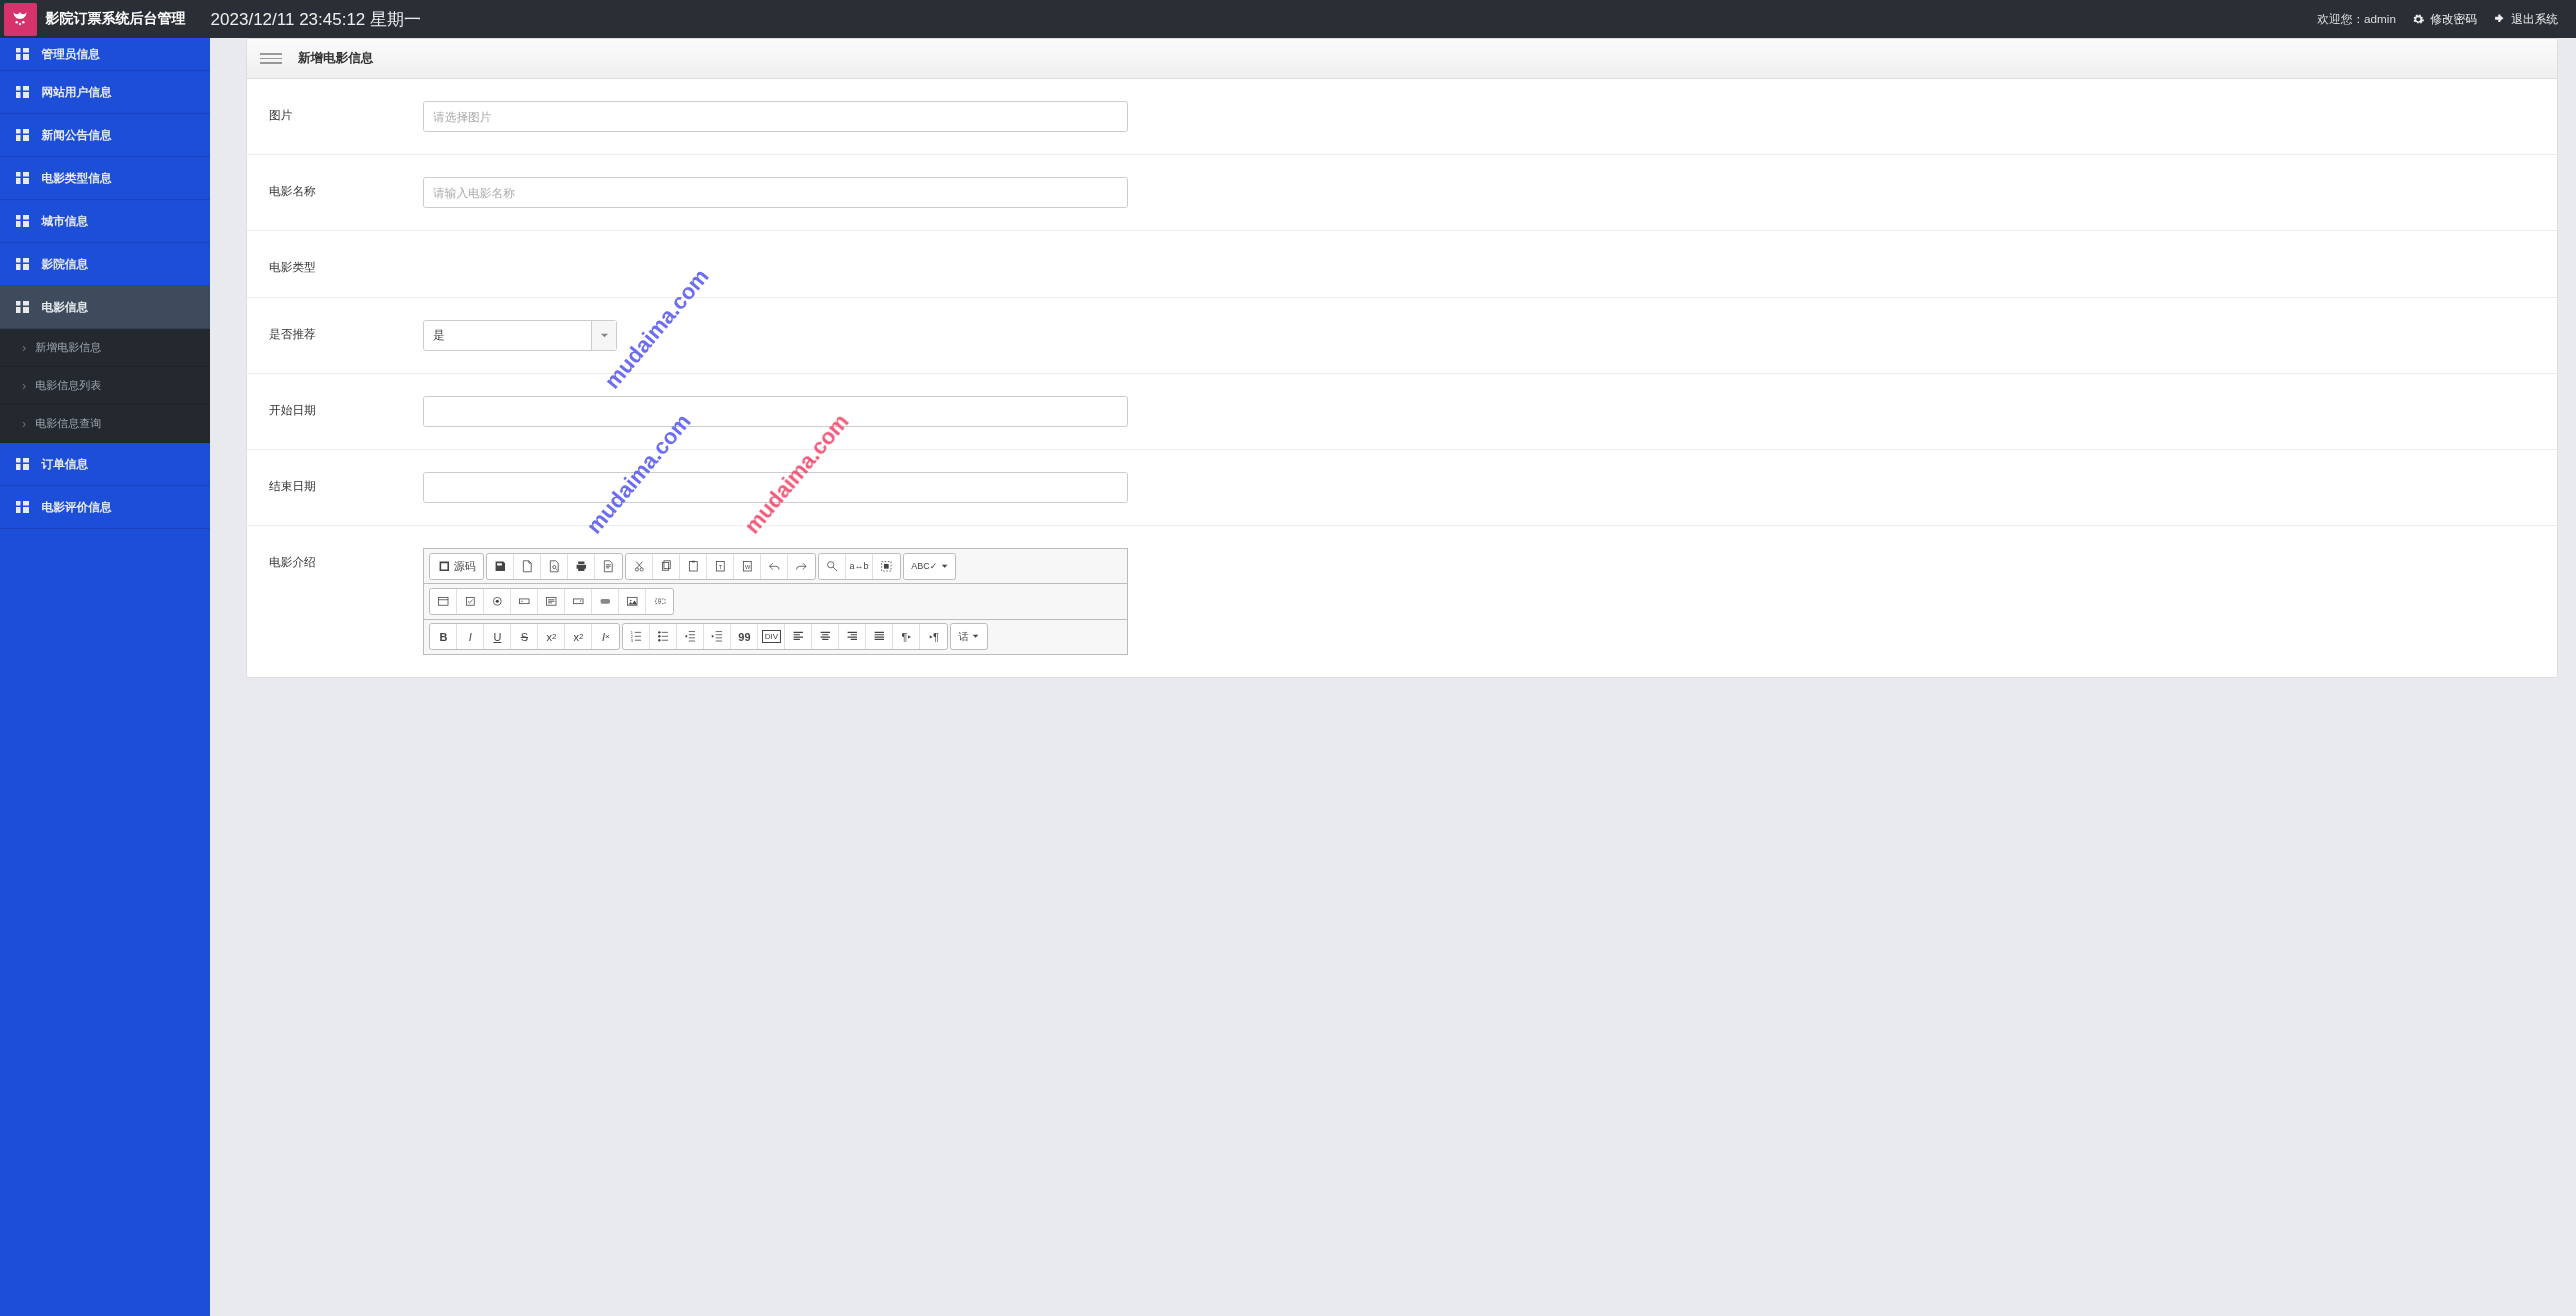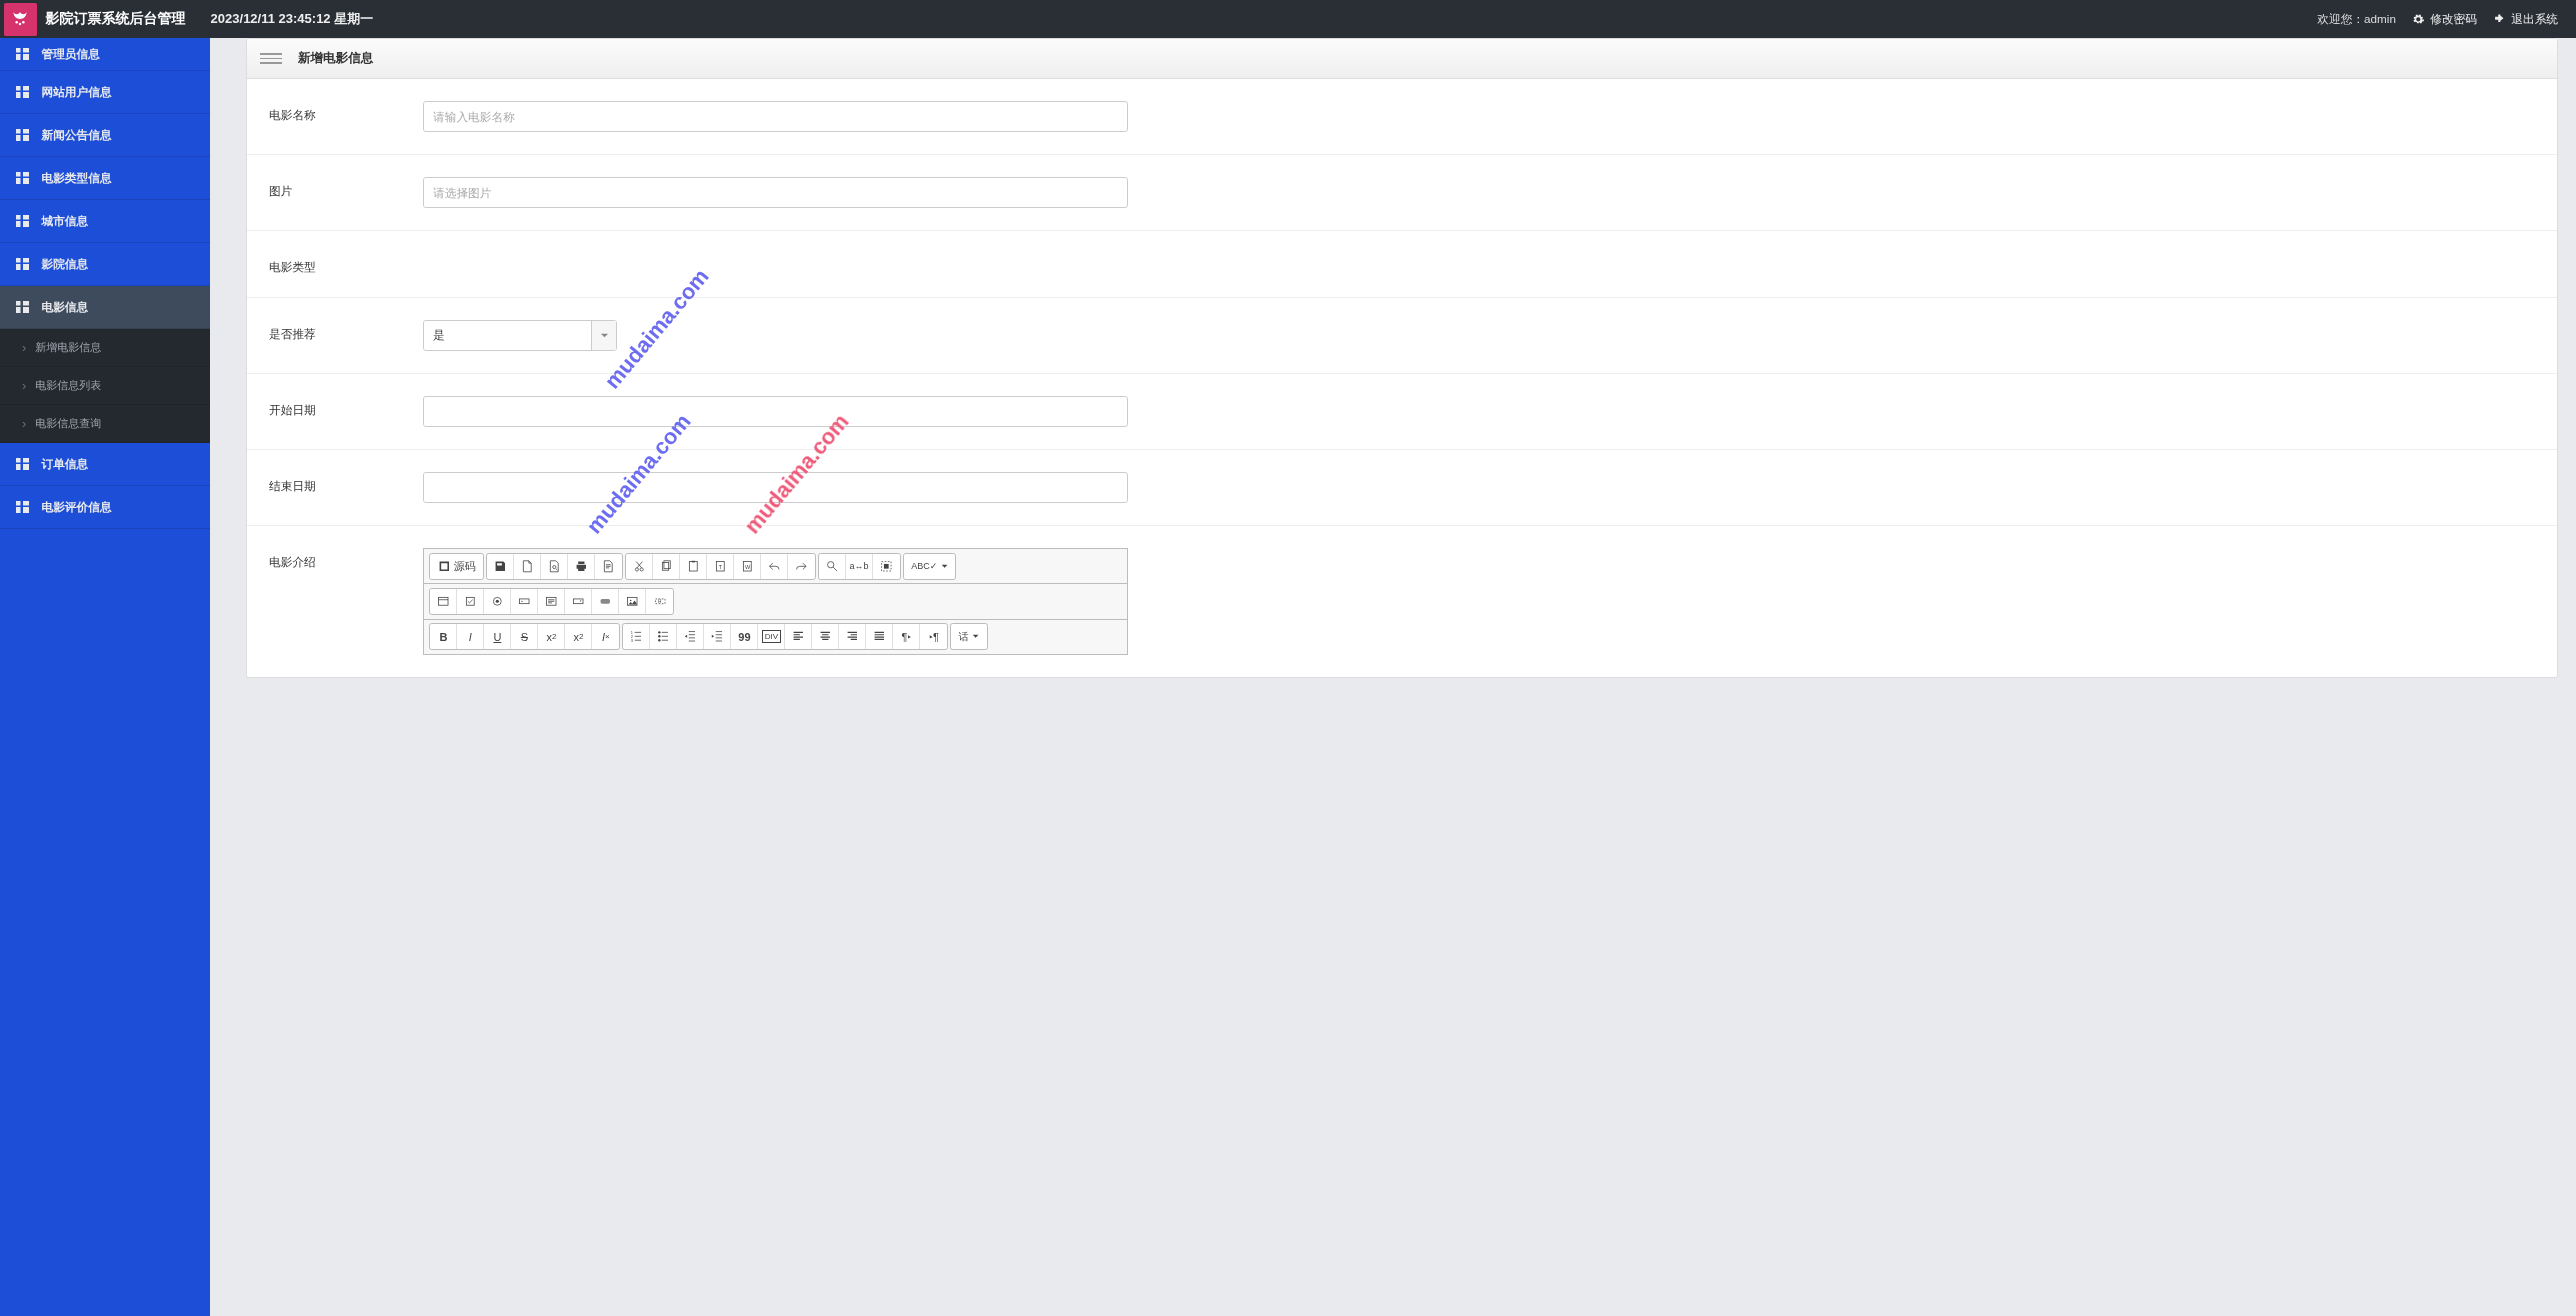--- a/index.html
+++ b/index.html
@@ -9,7 +9,7 @@
 .logo-box { width: 33px; height: 33px; background: #d6336c; margin-left: 3.6px; border-radius: 1.8px; display: flex; align-items: center; justify-content: center; }
 .logo-box svg { width: 20px; height: 20px; }
 .app-title { font-size: 14px; font-weight: bold; margin-left: 9px; color: #fff; }
-.datetime { margin-left: 25px; font-size: 13px; color: #eee; font-weight: bold; }
+.datetime { margin-left: 25px; font-size: 17px; color: #eee; }
 .header-spacer { flex: 1; }
 .header-right { display: flex; align-items: center; gap: 16.3px; padding-right: 18px; font-size: 11.7px; }
 .header-right .welcome { color: #ddd; }

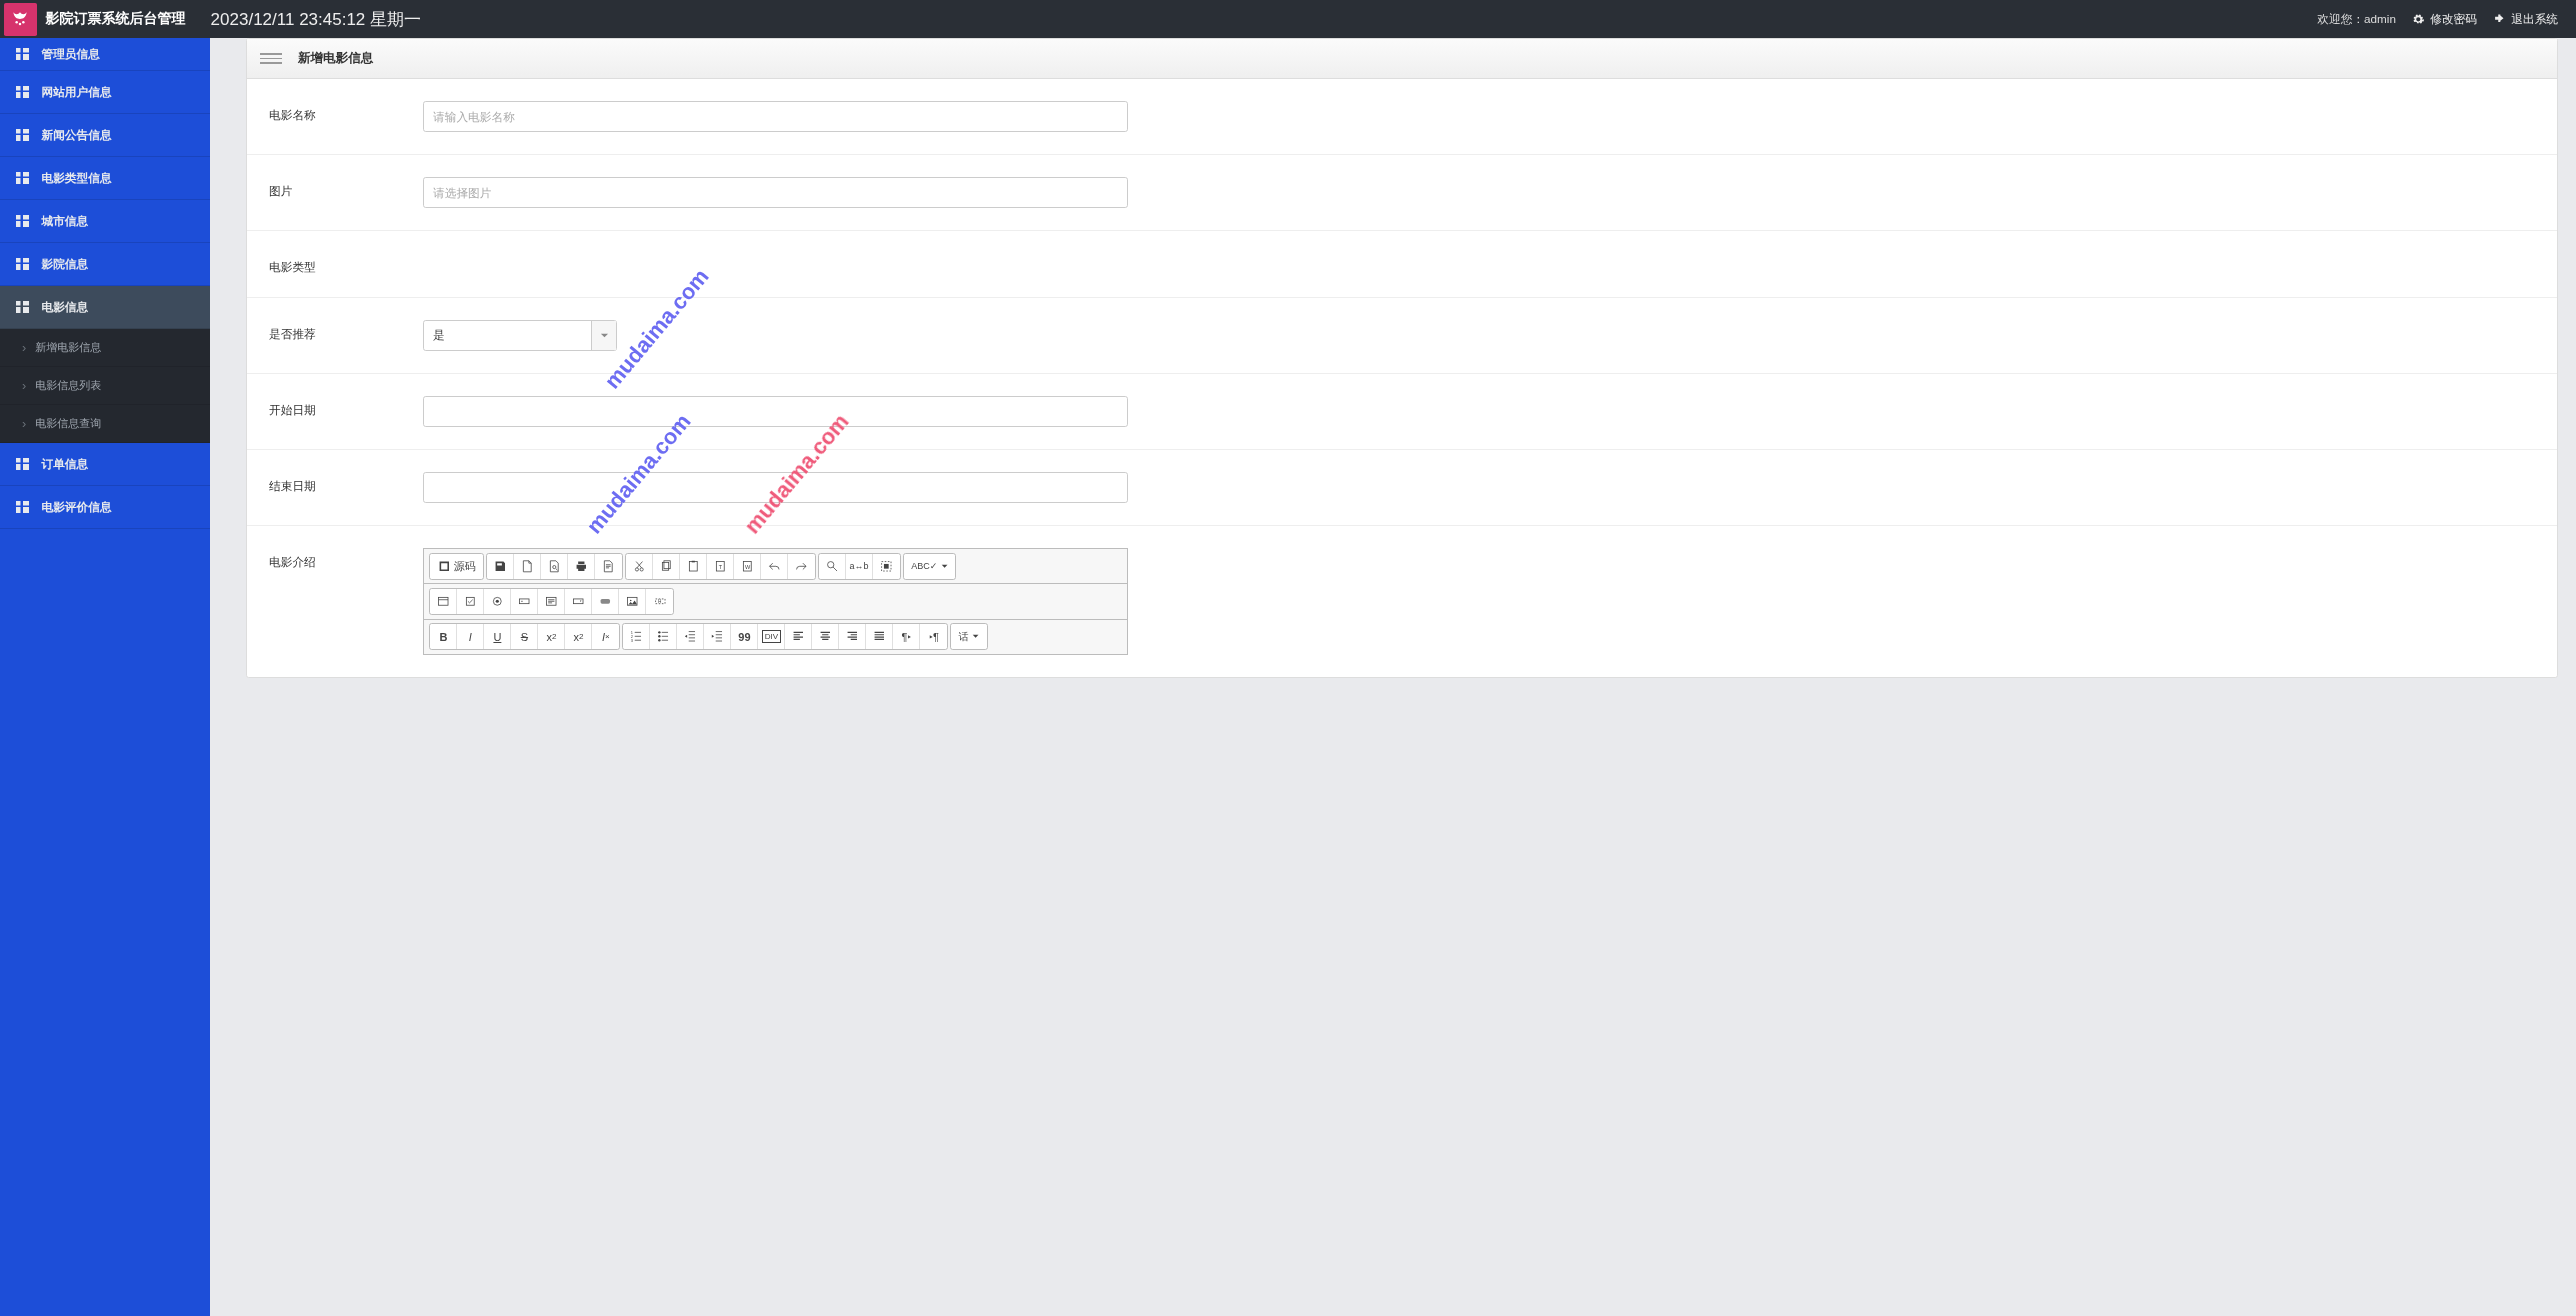--- a/index.html
+++ b/index.html
@@ -160,13 +160,13 @@
       </div>
 
       <div class="form-row">
+        <div class="form-label">图片</div>
+        <div class="form-control"><input class="text-input" placeholder="请选择图片" style=""></div>
+      </div>
+
+      <div class="form-row">
         <div class="form-label">电影名称</div>
         <div class="form-control"><input class="text-input" placeholder="请输入电影名称" style=""></div>
-      </div>
-
-      <div class="form-row">
-        <div class="form-label">图片</div>
-        <div class="form-control"><input class="text-input" placeholder="请选择图片" style=""></div>
       </div>
 
       <div class="form-row">

